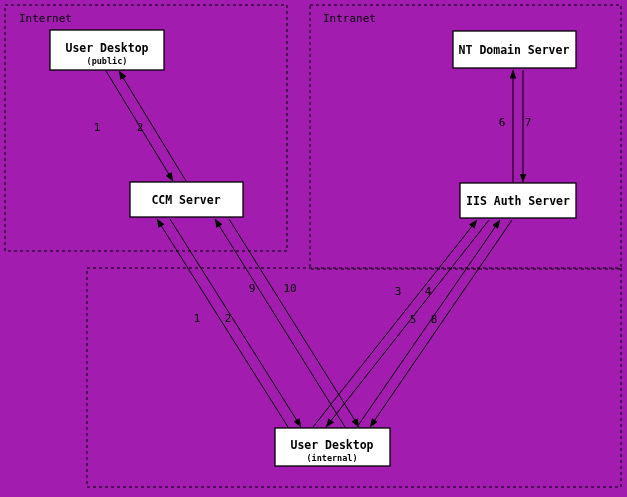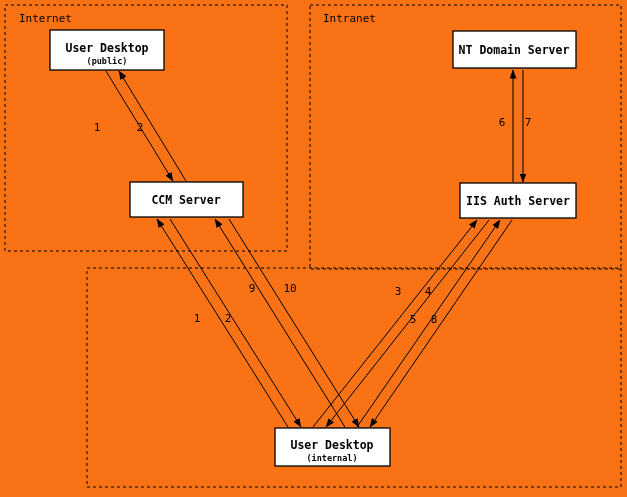--- a/index.html
+++ b/index.html
@@ -14,7 +14,7 @@
     position: relative;
     width: 627px;
     height: 497px;
-    background: #f97316;
+    background: #a21caf;
     overflow: hidden;
   }
   svg#net-diagram {

